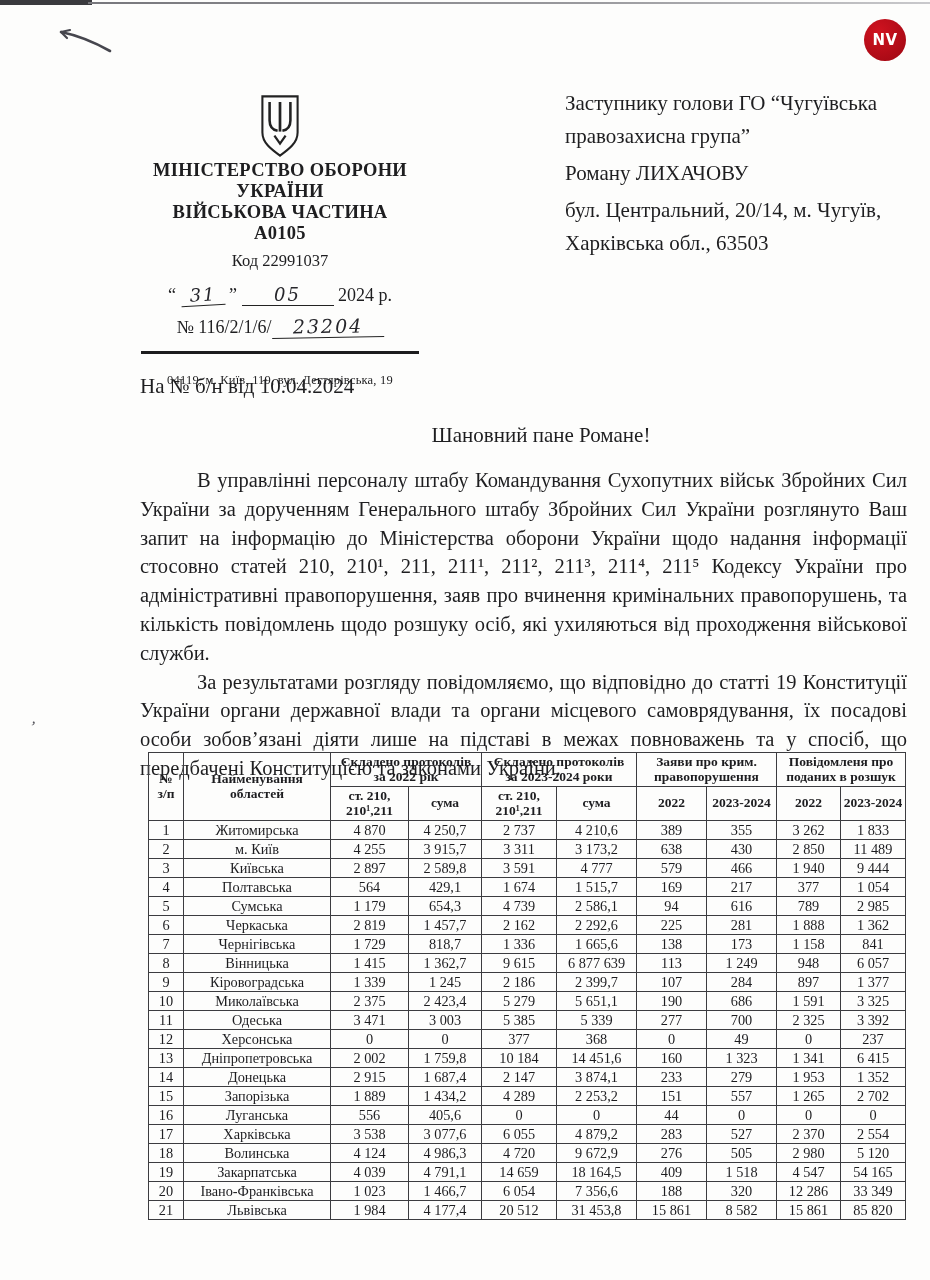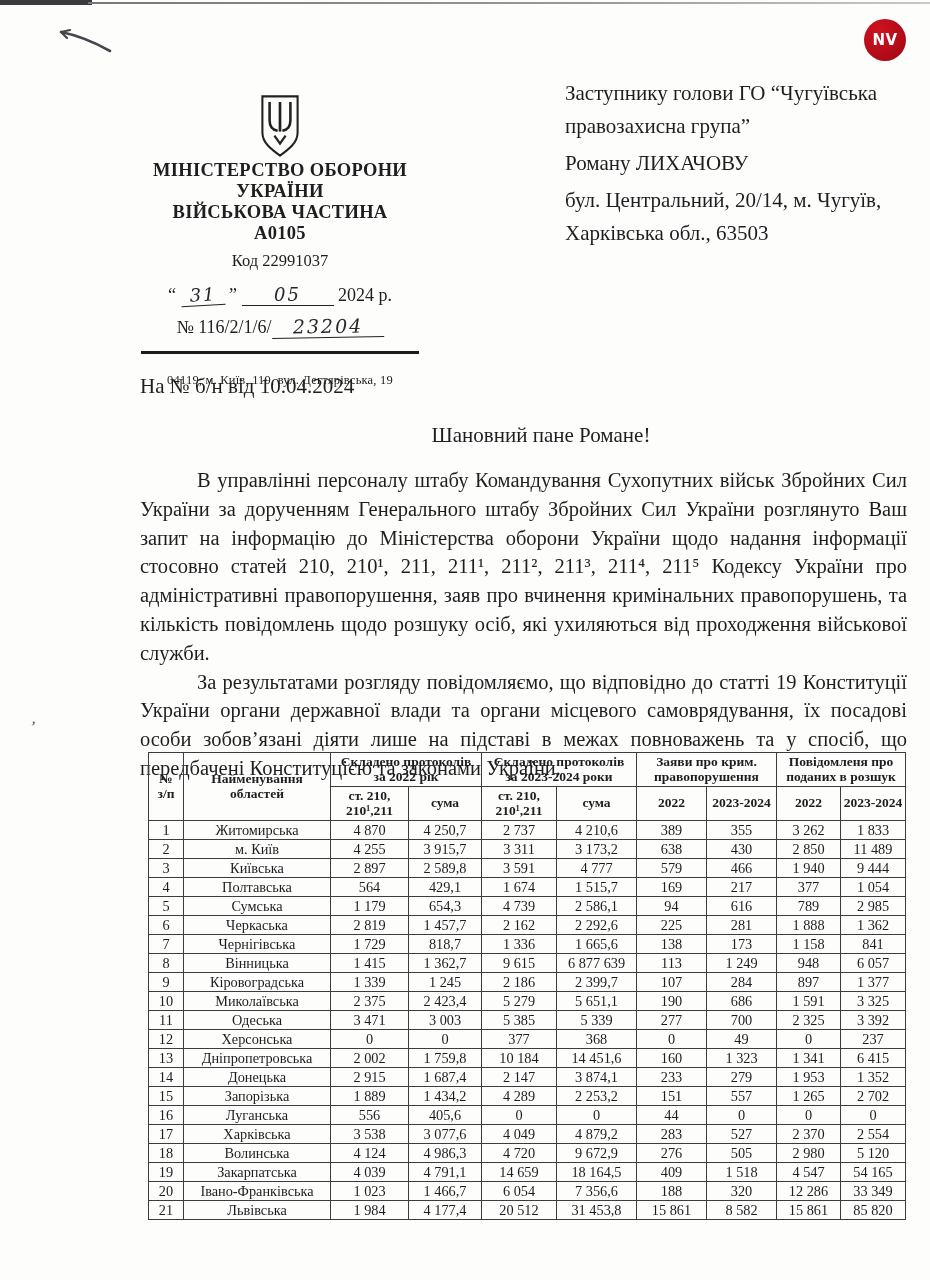--- a/index.html
+++ b/index.html
@@ -30,7 +30,7 @@
   .head-rule{margin:13px auto 0 auto;width:278px;height:3px;background:#1c1c1e;}
   .address-line{font-size:12.5px;margin-top:19px;letter-spacing:.2px;}
   
-  .recipient{position:absolute;left:565px;top:77px;width:350px;font-size:21px;line-height:33px;}
+  .recipient{position:absolute;left:565px;top:87px;width:350px;font-size:21px;line-height:33px;}
   .recipient .gap{margin-top:4px;}
   
   .reference{position:absolute;left:140px;top:374px;font-size:21px;}

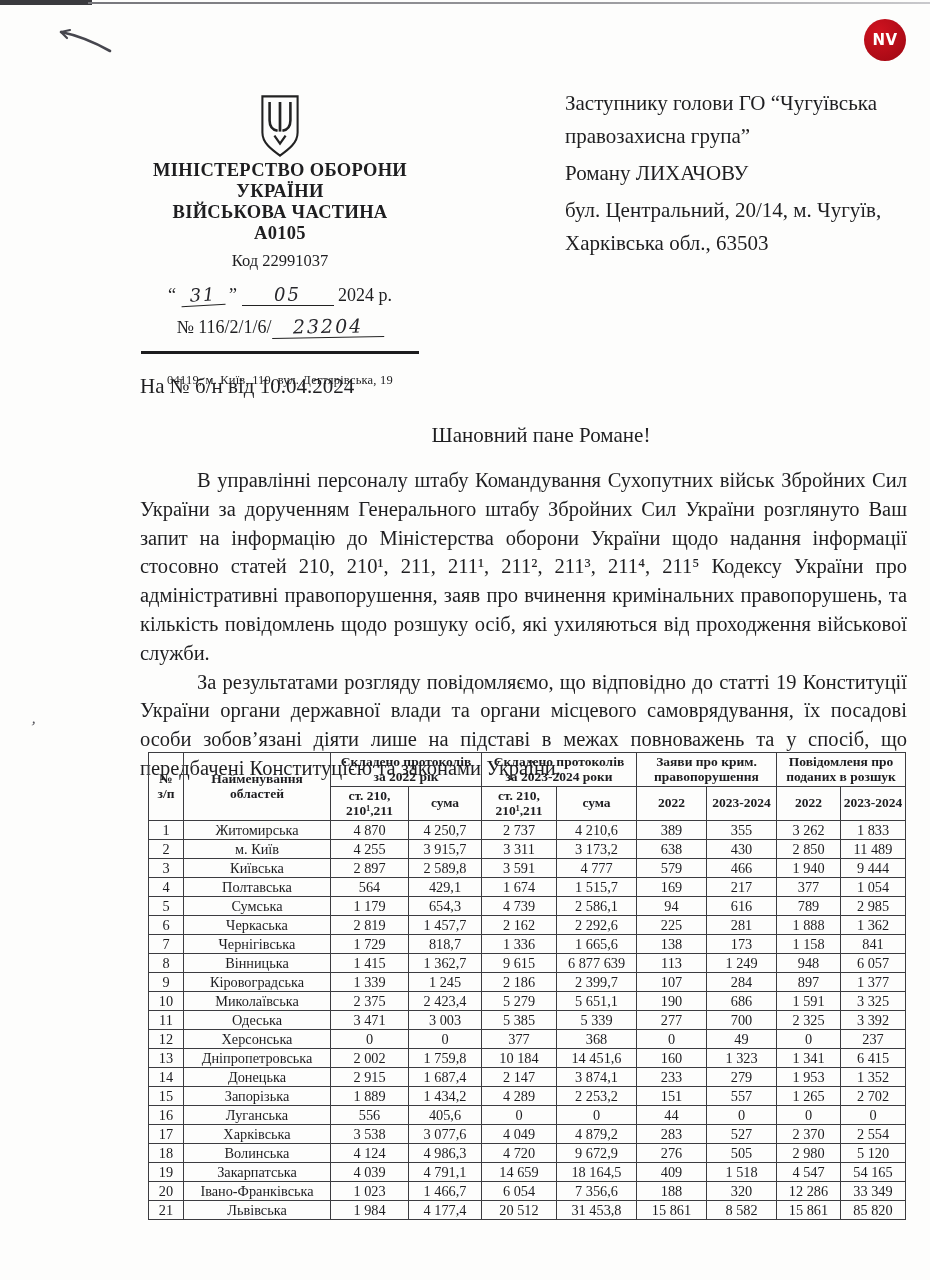--- a/index.html
+++ b/index.html
@@ -346,7 +346,7 @@
           <td>Харківська</td>
           <td>3 538</td>
           <td>3 077,6</td>
-          <td>4 049</td>
+          <td>6 055</td>
           <td>4 879,2</td>
           <td>283</td>
           <td>527</td>

